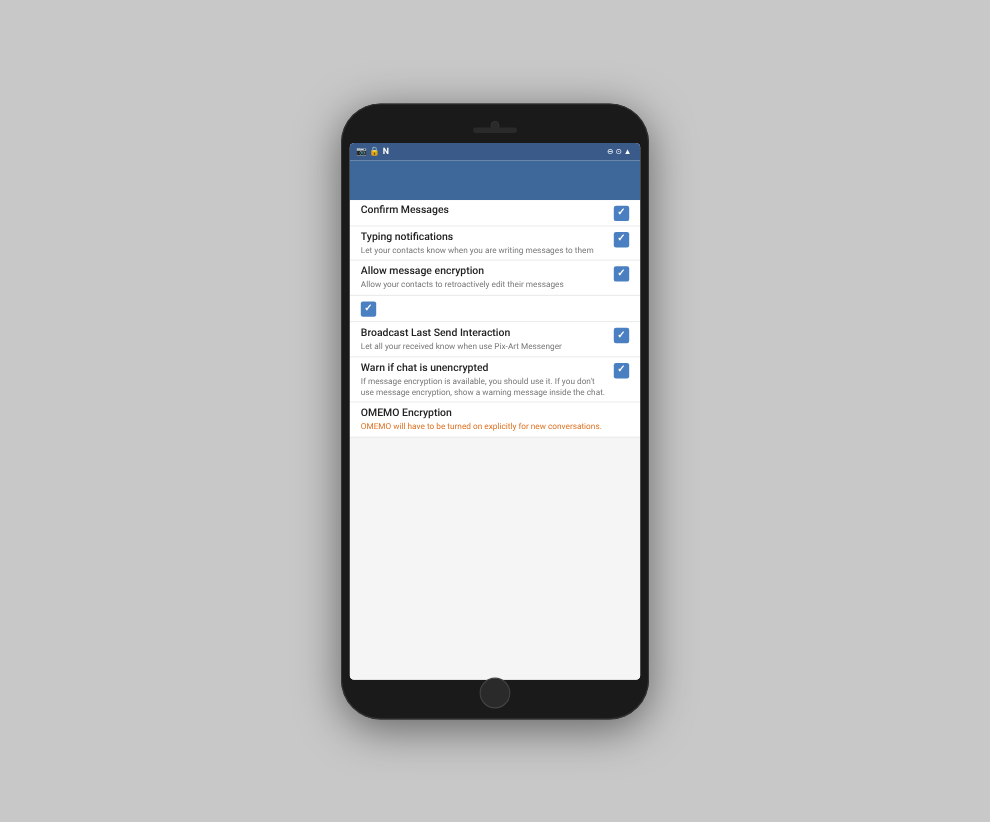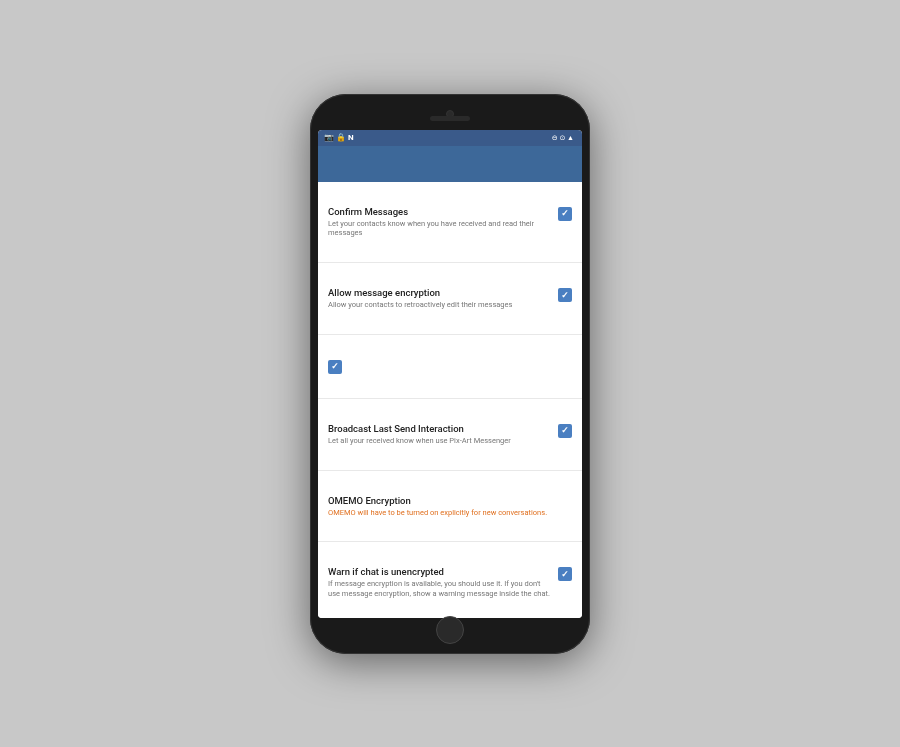--- a/index.html
+++ b/index.html
@@ -116,7 +116,7 @@
 
     .settings-item {
       background: white;
-      padding: 24px 10px;
+      padding: 4px 10px;
       border-bottom: 1px solid #e8e8e8;
       display: flex;
       align-items: flex-start;

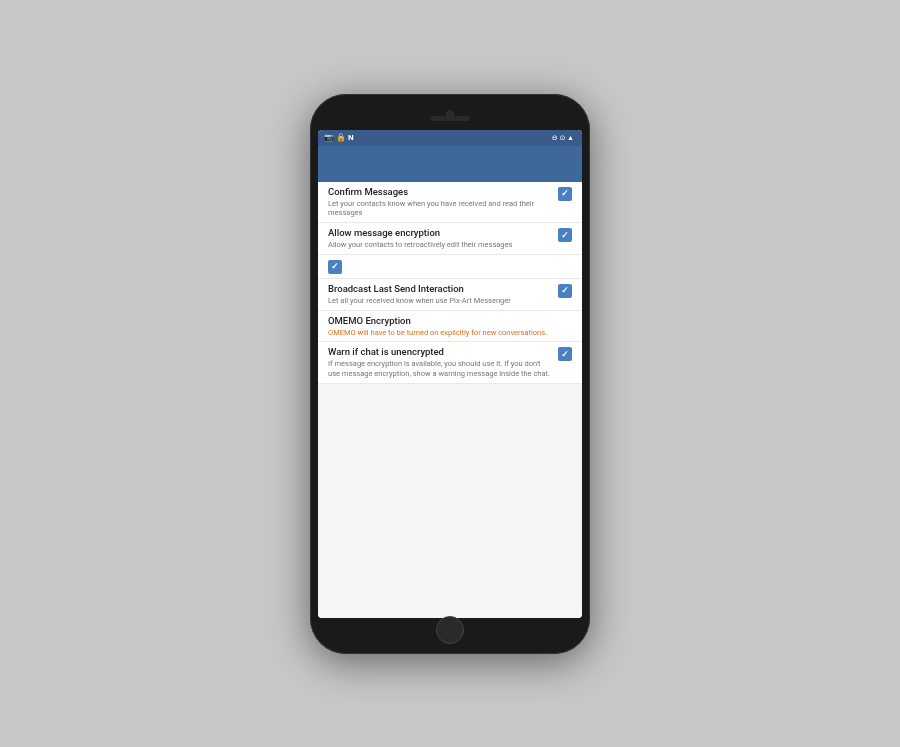--- a/index.html
+++ b/index.html
@@ -219,7 +219,6 @@
     <div class="settings-item">
           <div class="settings-item-text">
             <div class="settings-item-title">Confirm Messages</div>
-            <div class="settings-item-desc">Let your contacts know when you have received and read their messages</div>
           </div>
           <div class="checkbox"></div>
         </div>

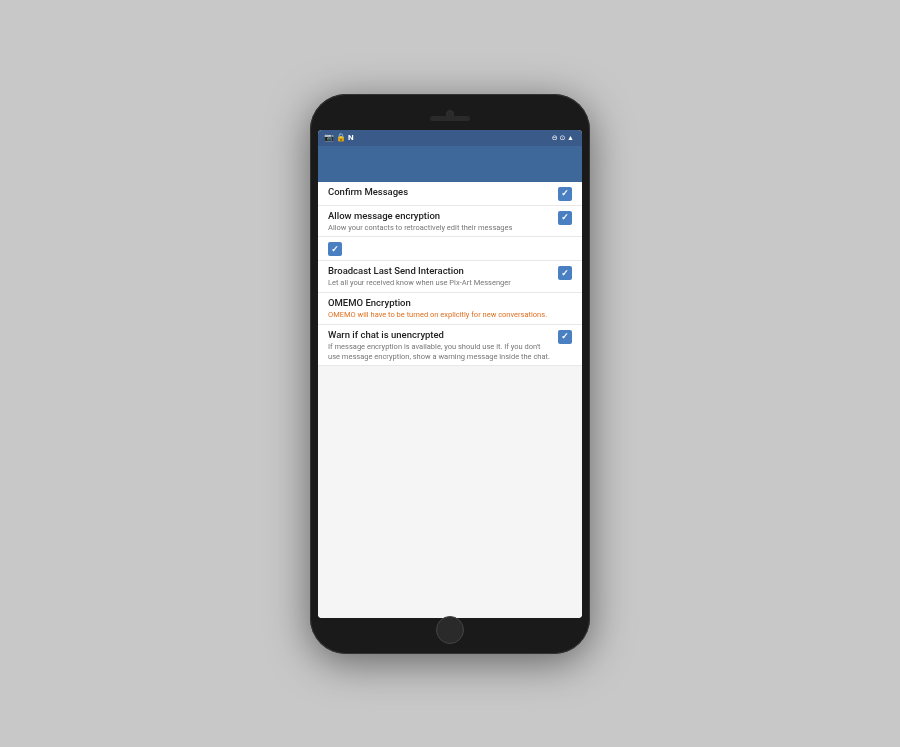--- a/index.html
+++ b/index.html
@@ -224,6 +224,13 @@
         </div>
         <div class="settings-item">
           <div class="settings-item-text">
+            <div class="settings-item-title">Typing notifications</div>
+            <div class="settings-item-desc">Let your contacts know when you are writing messages to them</div>
+          </div>
+          <div class="checkbox"></div>
+        </div>
+        <div class="settings-item">
+          <div class="settings-item-text">
             <div class="settings-item-title">Allow message encryption</div>
             <div class="settings-item-desc">Allow your contacts to retroactively edit their messages</div>
           </div>

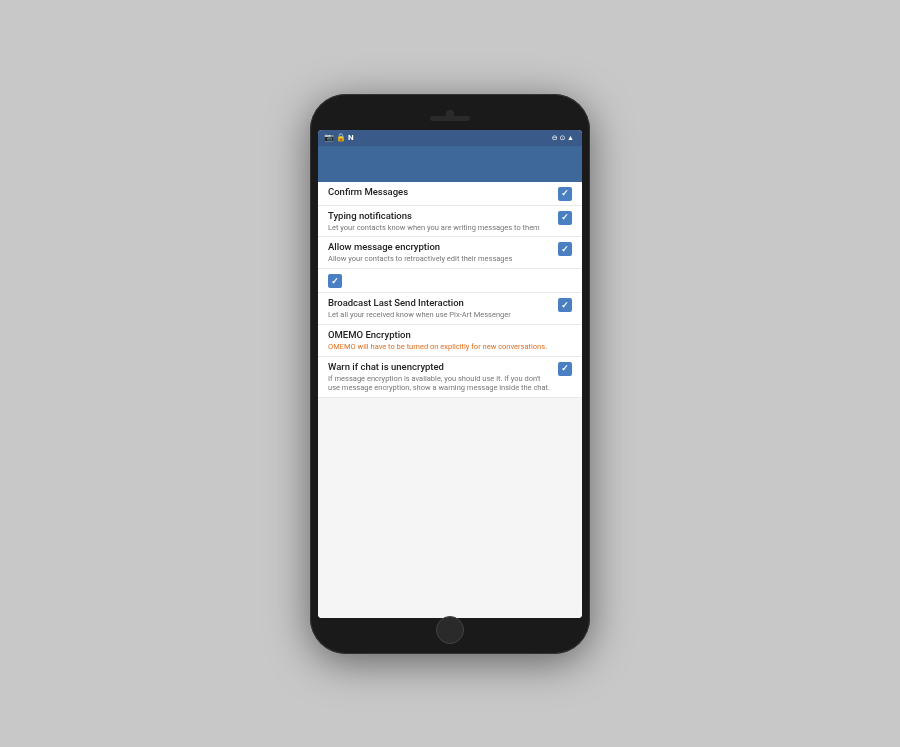--- a/index.html
+++ b/index.html
@@ -248,16 +248,16 @@
         </div>
         <div class="settings-item">
           <div class="settings-item-text">
+            <div class="settings-item-title">Warn if chat is unencrypted</div>
+            <div class="settings-item-desc">If message encryption is available, you should use it. If you don't use message encryption, show a warning message inside the chat.</div>
+          </div>
+          <div class="checkbox"></div>
+        </div>
+        <div class="settings-item">
+          <div class="settings-item-text">
             <div class="settings-item-title">OMEMO Encryption</div>
             <div class="settings-item-desc orange">OMEMO will have to be turned on explicitly for new conversations.</div>
           </div>
-        </div>
-        <div class="settings-item">
-          <div class="settings-item-text">
-            <div class="settings-item-title">Warn if chat is unencrypted</div>
-            <div class="settings-item-desc">If message encryption is available, you should use it. If you don't use message encryption, show a warning message inside the chat.</div>
-          </div>
-          <div class="checkbox"></div>
         </div>
       </div>
 

